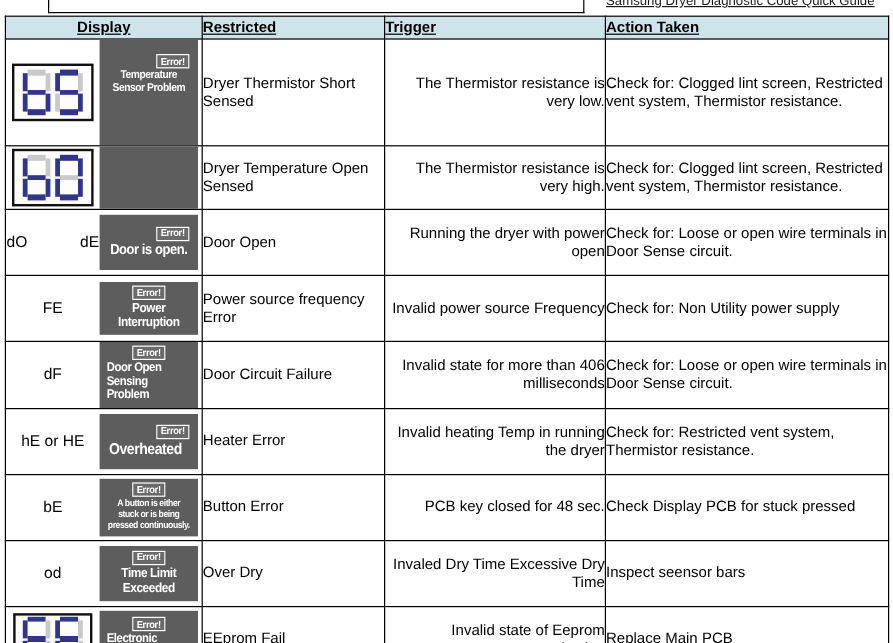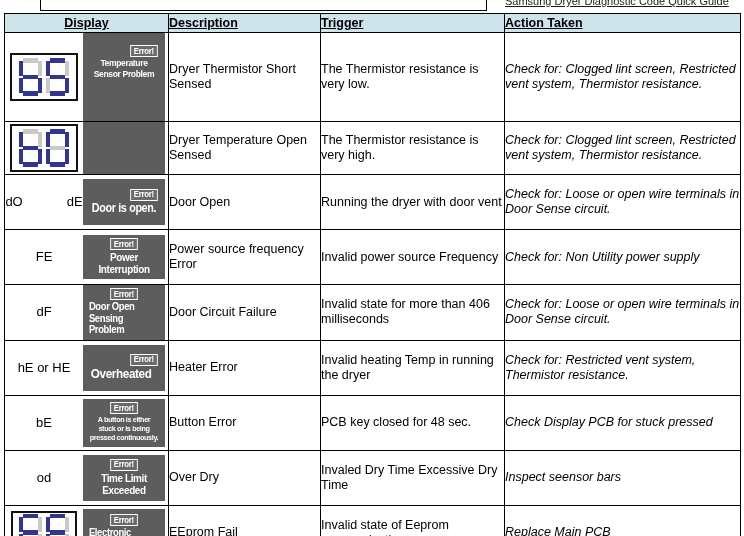--- a/index.html
+++ b/index.html
@@ -171,7 +171,7 @@
           <span class="hl">Display</span>
         </th>
         <th>
-          <span class="hl">Description</span>
+          <span class="hl">Restricted</span>
         </th>
         <th>
           <span class="hl">Trigger</span>

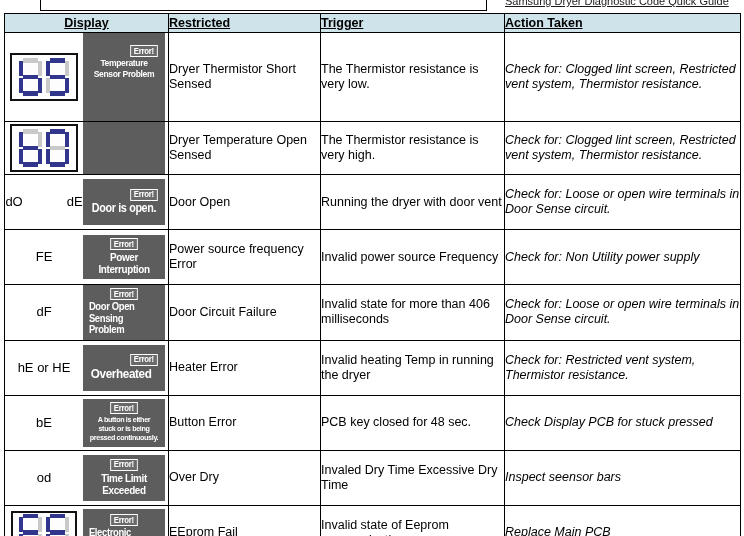--- a/index.html
+++ b/index.html
@@ -65,7 +65,7 @@
     padding:3px 4px 3px 5px;
     vertical-align:middle;
   }
-  td.trig{padding-left:5px;}
+  td.trig{padding-left:5px;text-align:right;}
   td.act{padding-left:5px;font-style:italic;}
 
   

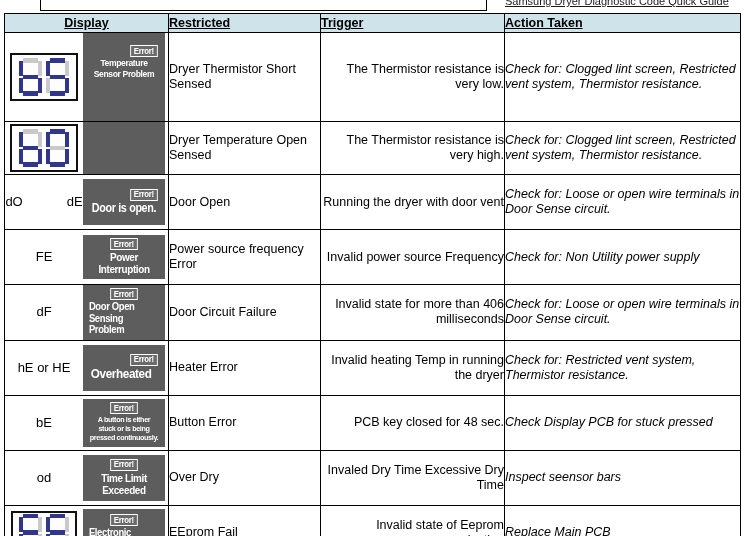--- a/index.html
+++ b/index.html
@@ -66,7 +66,7 @@
     vertical-align:middle;
   }
   td.trig{padding-left:5px;text-align:right;}
-  td.act{padding-left:5px;font-style:italic;}
+  td.act{padding-left:5px;}
 
   
   td.display{padding:0;}

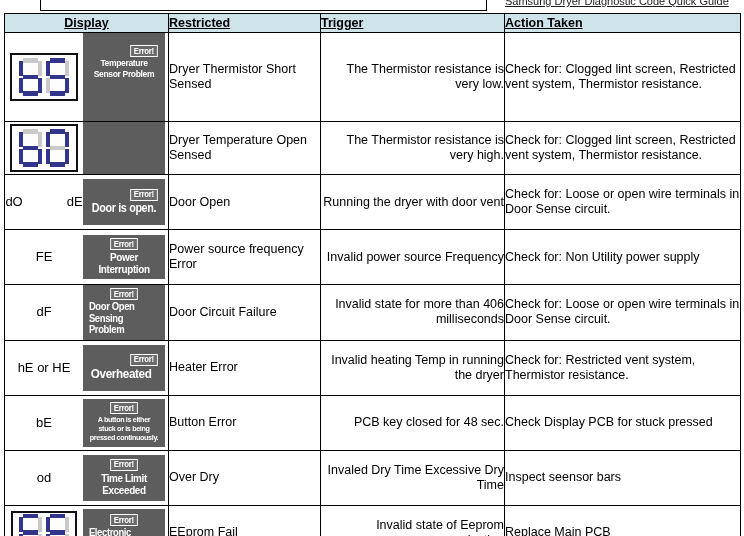--- a/index.html
+++ b/index.html
@@ -273,7 +273,7 @@
           </div>
         </td>
         <td class="desc">Door Open</td>
-        <td class="trig">Running the dryer with door vent</td>
+        <td class="trig">Running the dryer with power open</td>
         <td class="act">Check for: Loose or open wire terminals in Door Sense circuit.</td>
       </tr>
 

